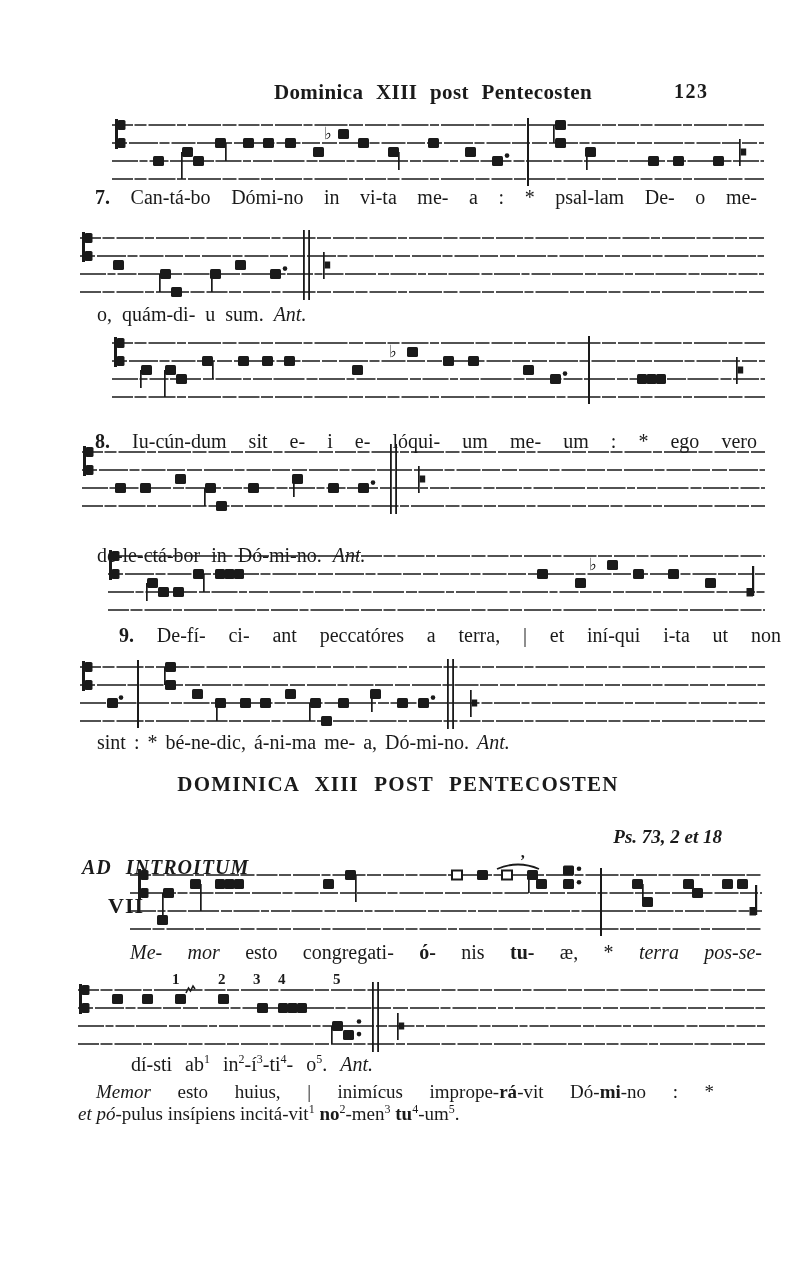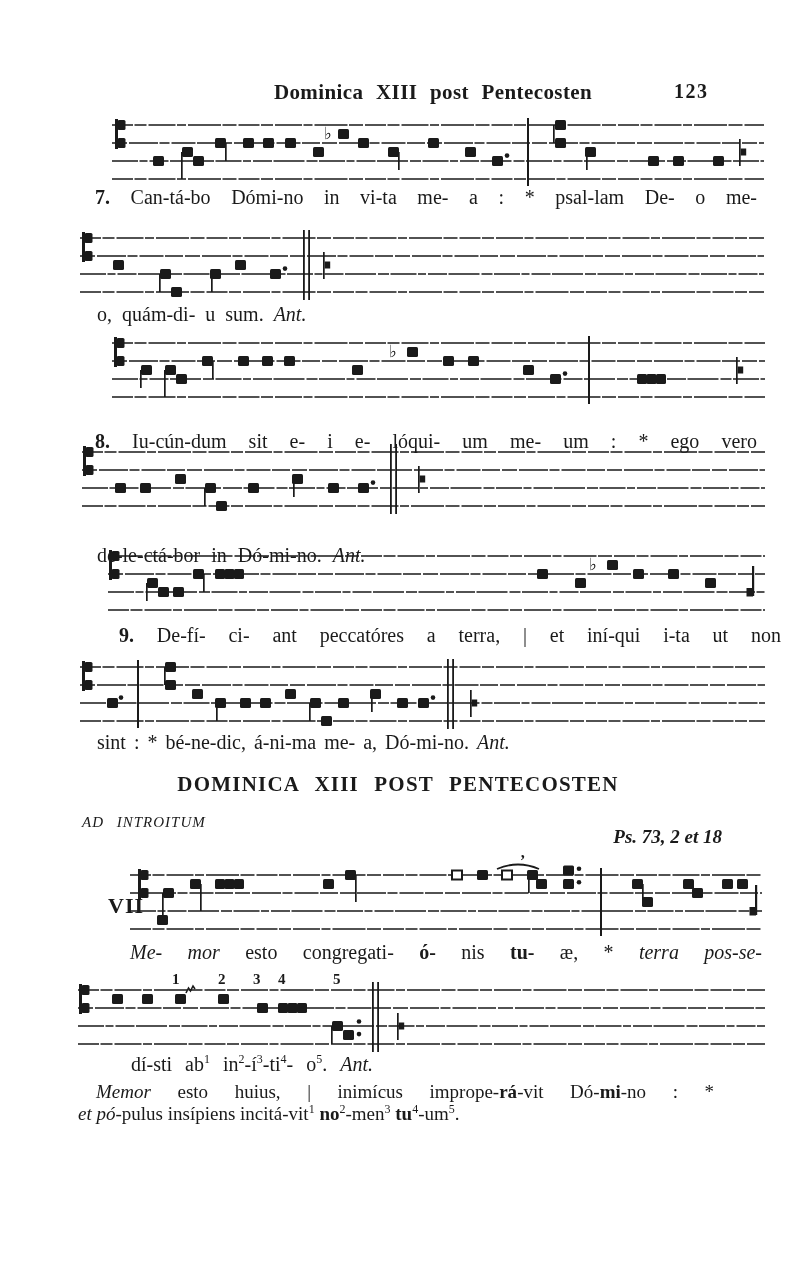--- a/index.html
+++ b/index.html
@@ -20,7 +20,7 @@
     left:0;right:0;top:772px;text-align:center;
     font-size:21px;font-weight:600;letter-spacing:1.2px;word-spacing:9px;
   }
-  .subleft{left:82px;top:814px;font-size:15px;font-style:italic;font-weight:400;letter-spacing:1px;word-spacing:8px;}
+  .subleft{left:82px;top:856px;font-size:20px;font-style:italic;font-weight:700;letter-spacing:1px;word-spacing:8px;}
   .subright{right:74px;top:814px;font-size:19px;font-style:italic;font-weight:600;margin-top:12px;}
   .mode{left:108px;top:893px;font-size:22px;font-weight:600;letter-spacing:1px;text-align:right;}
   .para{font-size:19px;line-height:22px;}

